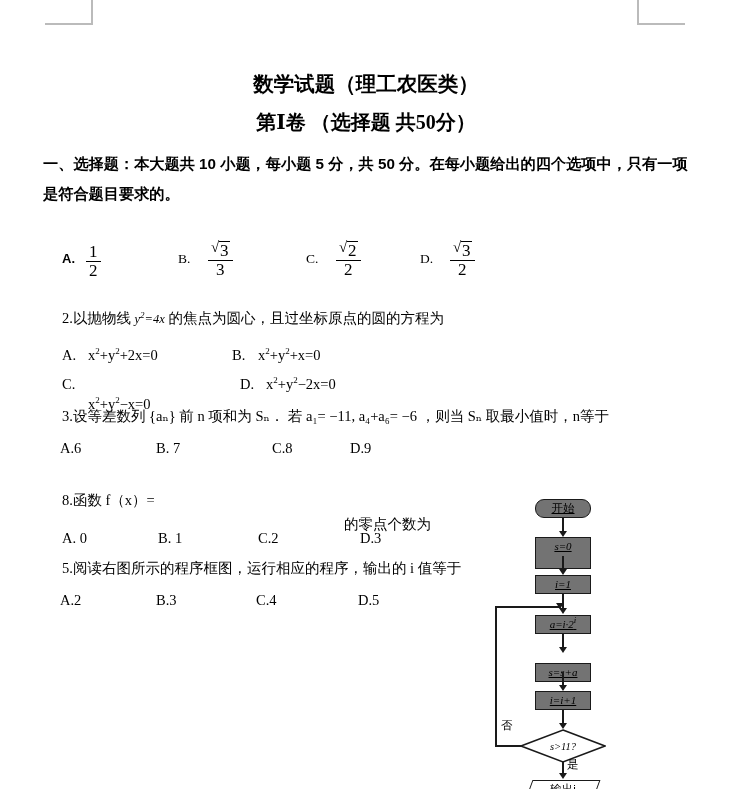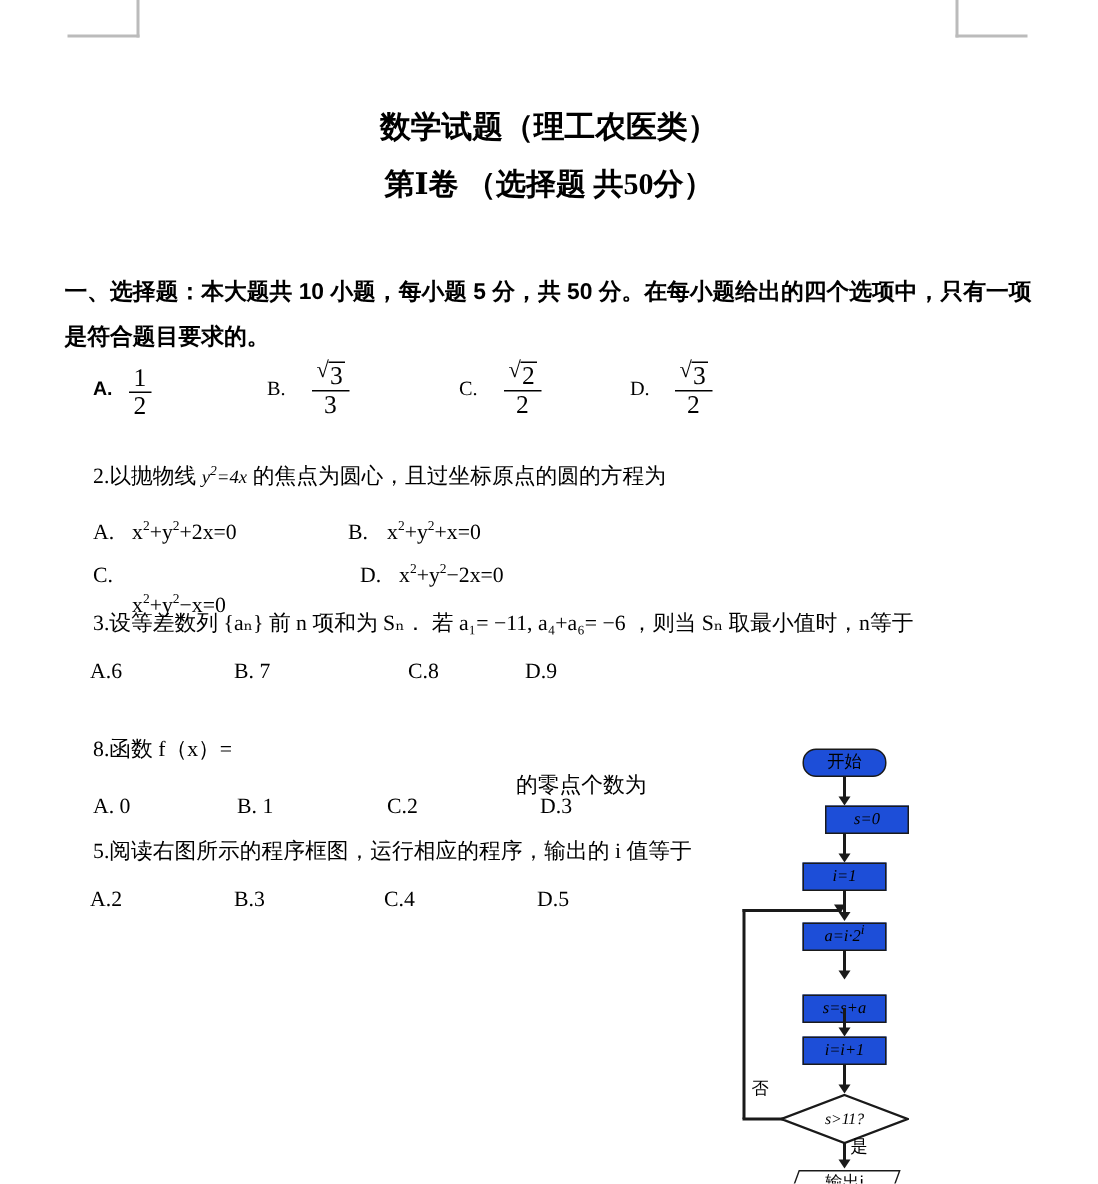--- a/index.html
+++ b/index.html
@@ -65,7 +65,6 @@
     font-weight: bold;
     line-height: 30px;
     font-family: "Liberation Sans", "DejaVu Sans", sans-serif;
-    margin-top: 31px;
   }
 
   .q { position: absolute; font-size: 14.5px; line-height: 20px; }

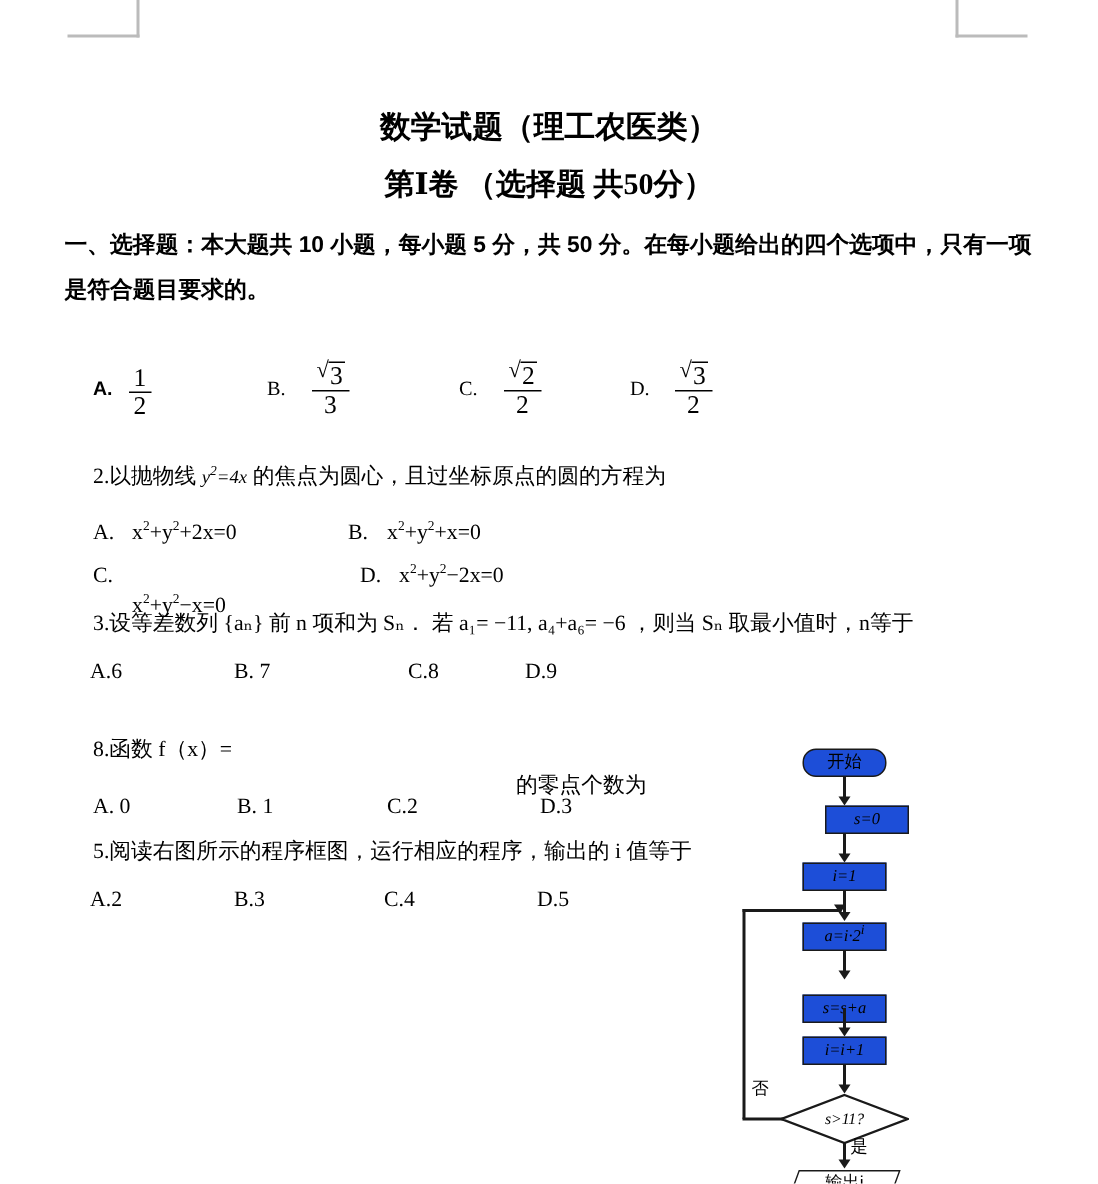--- a/index.html
+++ b/index.html
@@ -135,13 +135,14 @@
   .fbox {
     position: absolute;
     border: 1.6px solid #1a1a1a;
-    background: #1d4ed8;
+    background: #737373;
     text-align: center;
     font-size: 11px;
     font-family: "Liberation Serif", serif;
     line-height: 17px;
     box-sizing: border-box;
     white-space: nowrap;
+    text-decoration: underline;
   }
   .fbox.round { border-radius: 9px; }
   .fbox.cn { font-family: "Liberation Sans", "DejaVu Sans", sans-serif; font-size: 11.5px; }

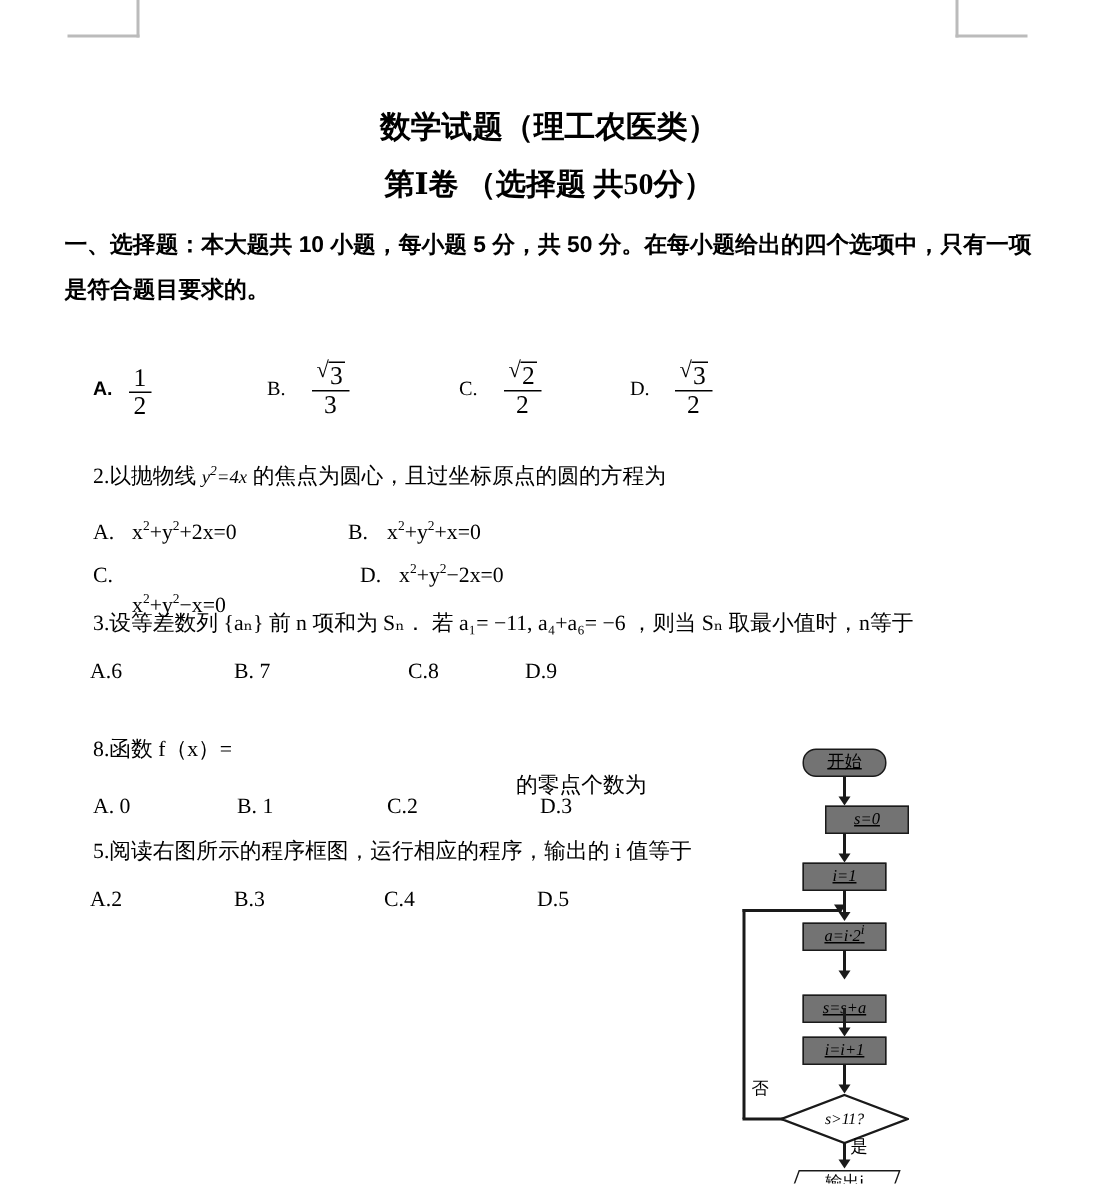--- a/index.html
+++ b/index.html
@@ -279,7 +279,7 @@
     <div class="conn v" style="left:69px; top:23px; height:16px;"></div>
     <div class="arrowhead" style="left:66px; top:36px;"></div>
 
-    <div class="fbox ital" style="left:57px; top:42px; width:56px; height:19px; line-height:17px;">s=0</div>
+    <div class="fbox ital" style="left:42px; top:42px; width:56px; height:32px; line-height:17px;">s=0</div>
     <div class="conn v" style="left:69px; top:61px; height:16px;"></div>
     <div class="arrowhead" style="left:66px; top:74px;"></div>
 

